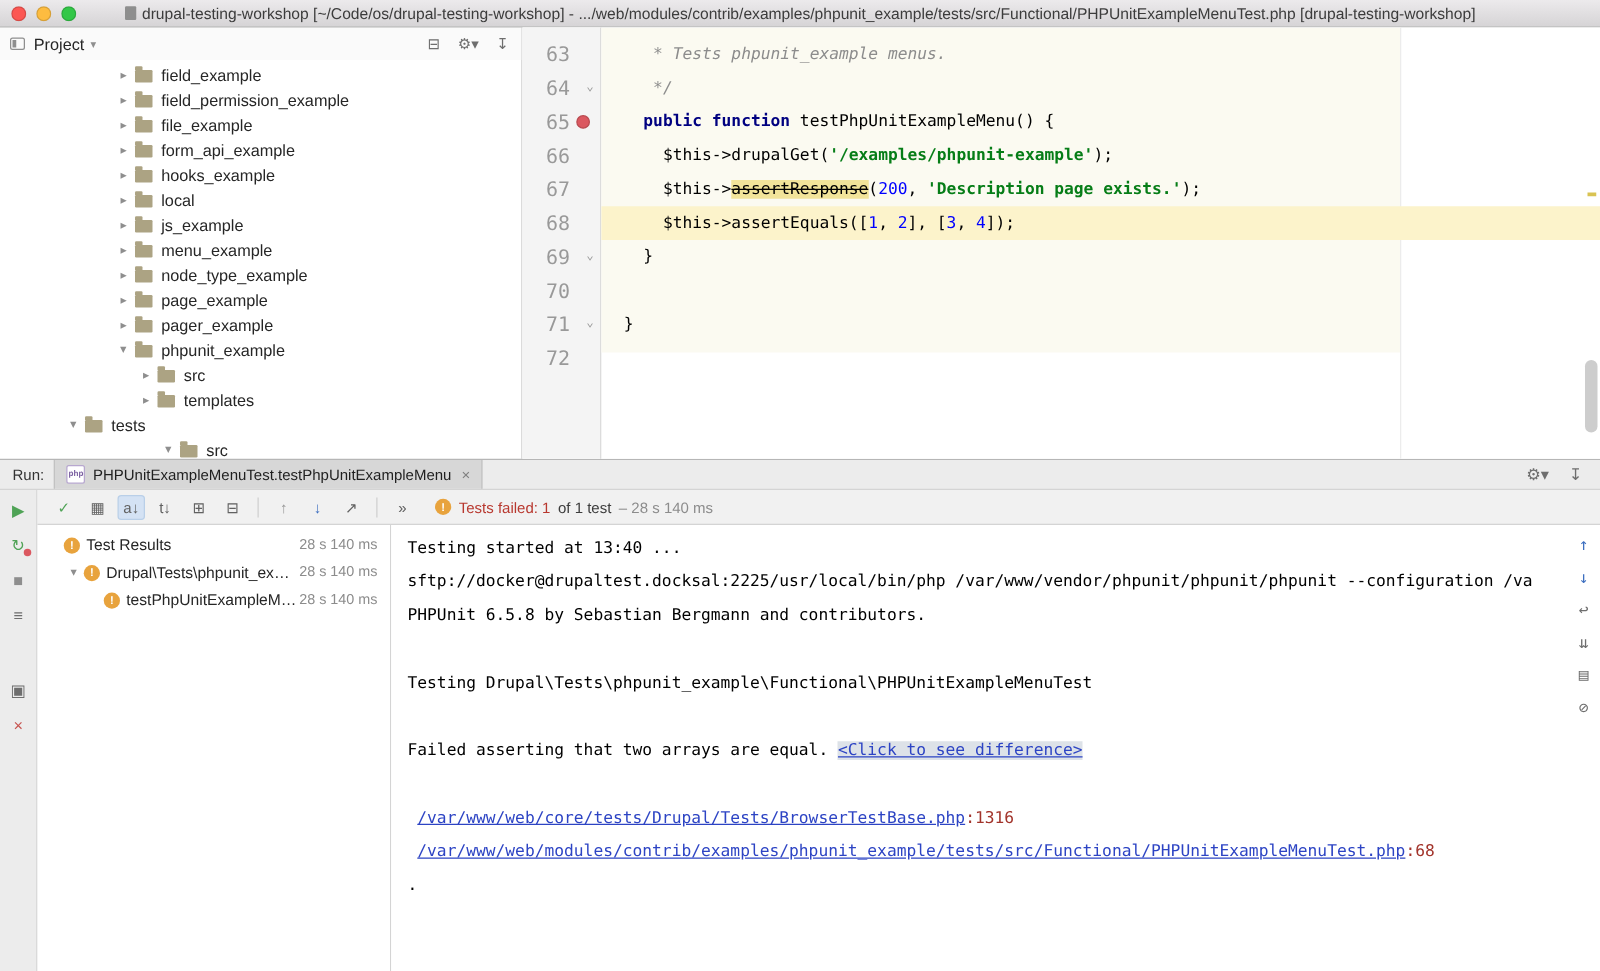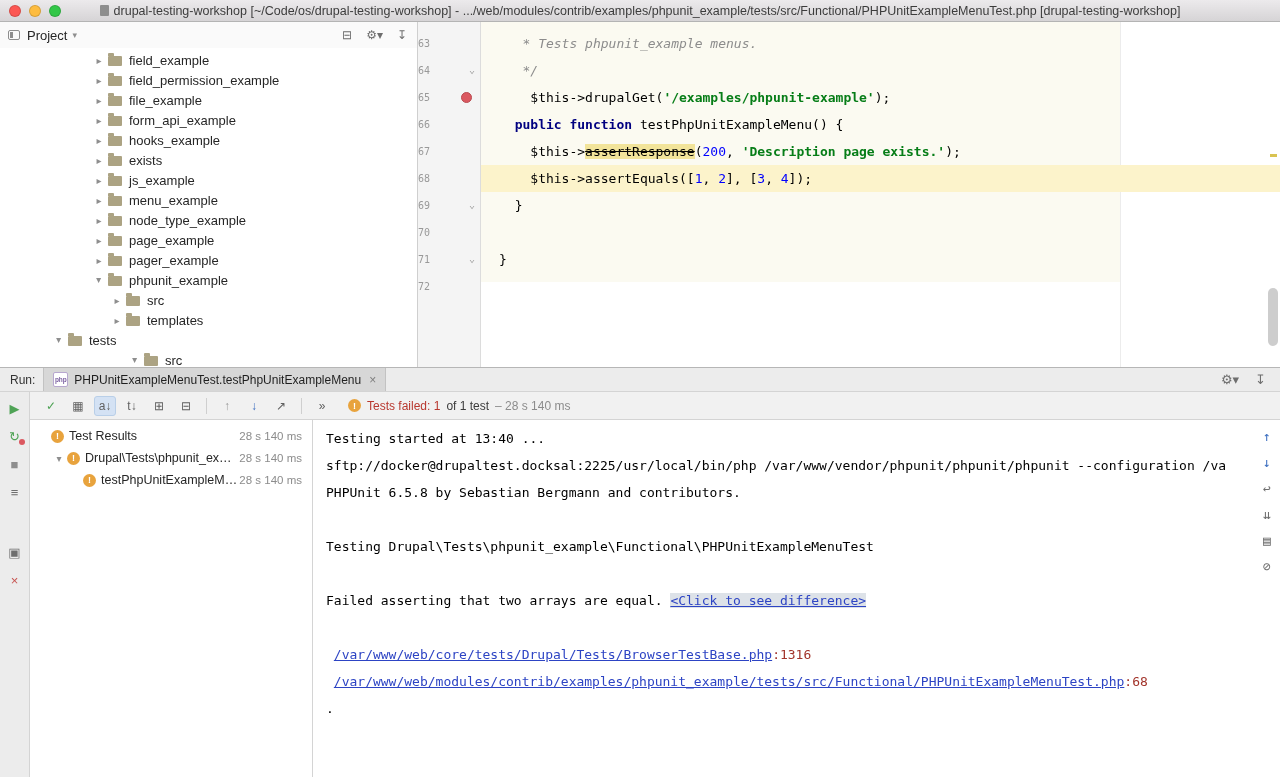--- a/index.html
+++ b/index.html
@@ -37,7 +37,7 @@
   .editor { flex:1; position:relative; display:flex; background:#fff; font-family:"DejaVu Sans Mono", monospace; font-size:13px; }
   .gutter-col { width:63px; flex:none; background:#f4f4f4; border-right:1px solid #dcdcdc; padding-top:8px; }
   .grow { position:relative; height:27px; line-height:27px; }
-  .lnum { position:absolute; left:0; width:38px; text-align:left; color:#999; font-size:10px; }
+  .lnum { position:absolute; left:0; width:38px; text-align:right; color:#999; font-size:16px; }
   .tmark { position:absolute; left:43px; top:8px; width:11px; height:11px; border-radius:50%; background:#db5860; border:1px solid #b94a50; }
   .fold { position:absolute; left:51px; top:-1px; color:#9a9a9a; font-size:10px; }
   .code-col { flex:1; position:relative; padding-top:8px; overflow:hidden; }

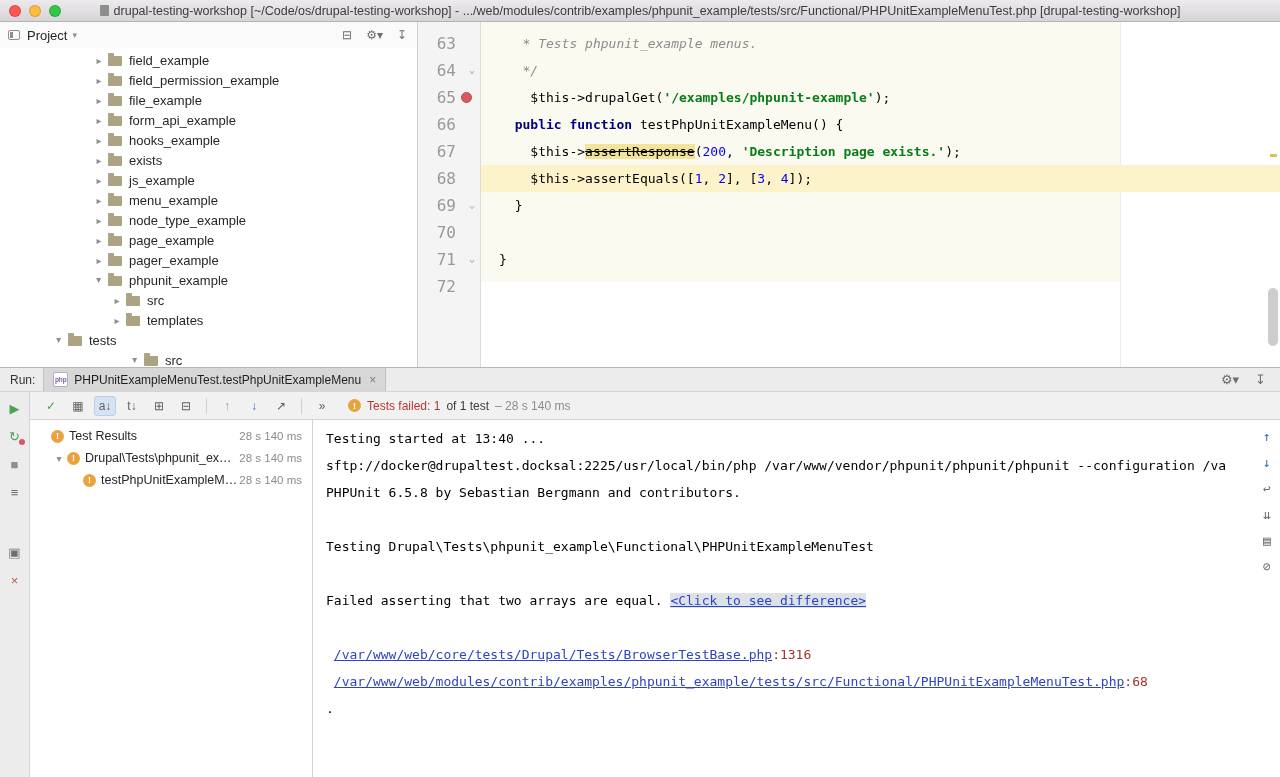--- a/index.html
+++ b/index.html
@@ -250,8 +250,8 @@
         <div>
             <div class="cline"><span class="seg-comment">   * Tests phpunit_example menus.</span></div>
             <div class="cline"><span class="seg-comment">   */</span></div>
+            <div class="cline"><span class="seg-plain">  </span><span class="seg-keyword">public function</span><span class="seg-plain"> testPhpUnitExampleMenu() {</span></div>
             <div class="cline"><span class="seg-plain">    $this-&gt;drupalGet(</span><span class="seg-string">'/examples/phpunit-example'</span><span class="seg-plain">);</span></div>
-            <div class="cline"><span class="seg-plain">  </span><span class="seg-keyword">public function</span><span class="seg-plain"> testPhpUnitExampleMenu() {</span></div>
             <div class="cline"><span class="seg-plain">    $this-&gt;</span><span class="seg-deprecated">assertResponse</span><span class="seg-plain">(</span><span class="seg-number">200</span><span class="seg-plain">, </span><span class="seg-string">'Description page exists.'</span><span class="seg-plain">);</span></div>
             <div class="cline current"><span class="seg-plain">    $this-&gt;assertEquals([</span><span class="seg-number">1</span><span class="seg-plain">, </span><span class="seg-number">2</span><span class="seg-plain">], [</span><span class="seg-number">3</span><span class="seg-plain">, </span><span class="seg-number">4</span><span class="seg-plain">]);</span></div>
             <div class="cline"><span class="seg-plain">  }</span></div>

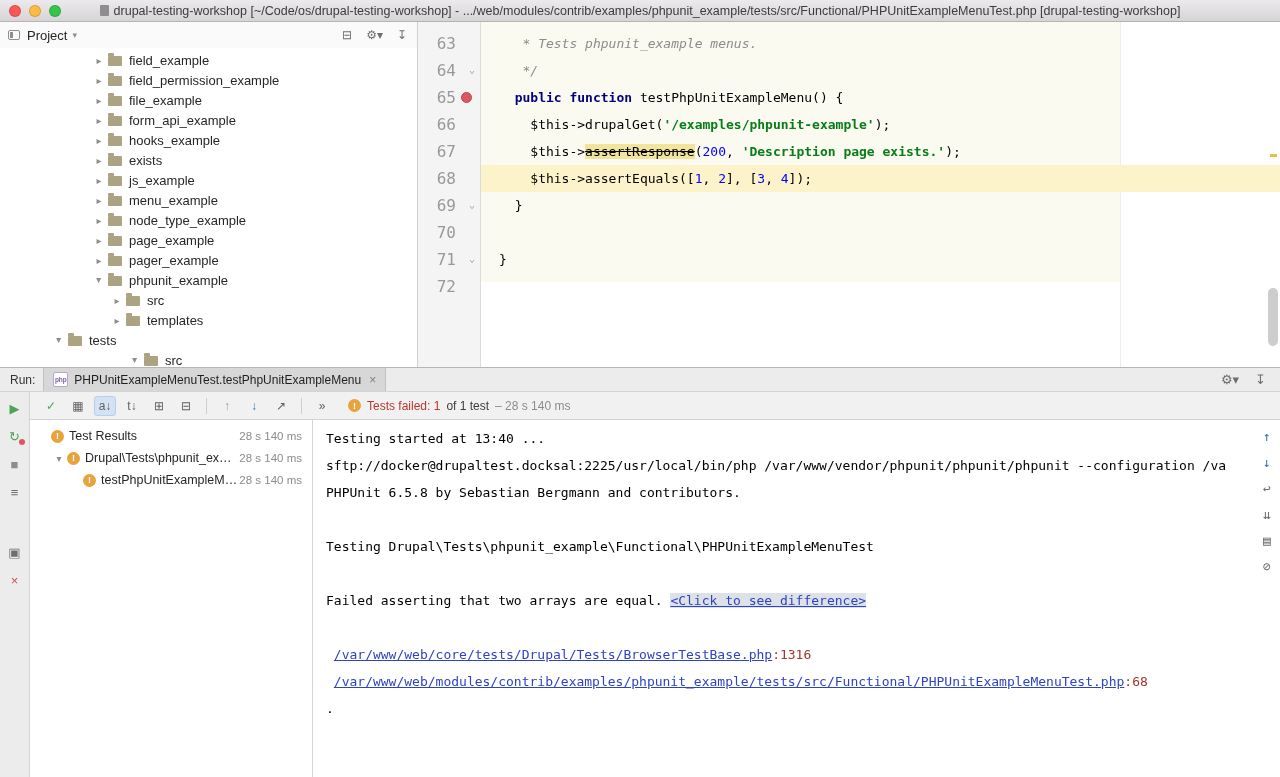--- a/index.html
+++ b/index.html
@@ -152,7 +152,7 @@
           <div class="tree-row" style="padding-left: 92px;">
             <span class="chev">▸</span>
             <span class="folder"></span>
-            <span class="tlabel">exists</span>
+            <span class="tlabel">local</span>
           </div>
           <div class="tree-row" style="padding-left: 92px;">
             <span class="chev">▸</span>

